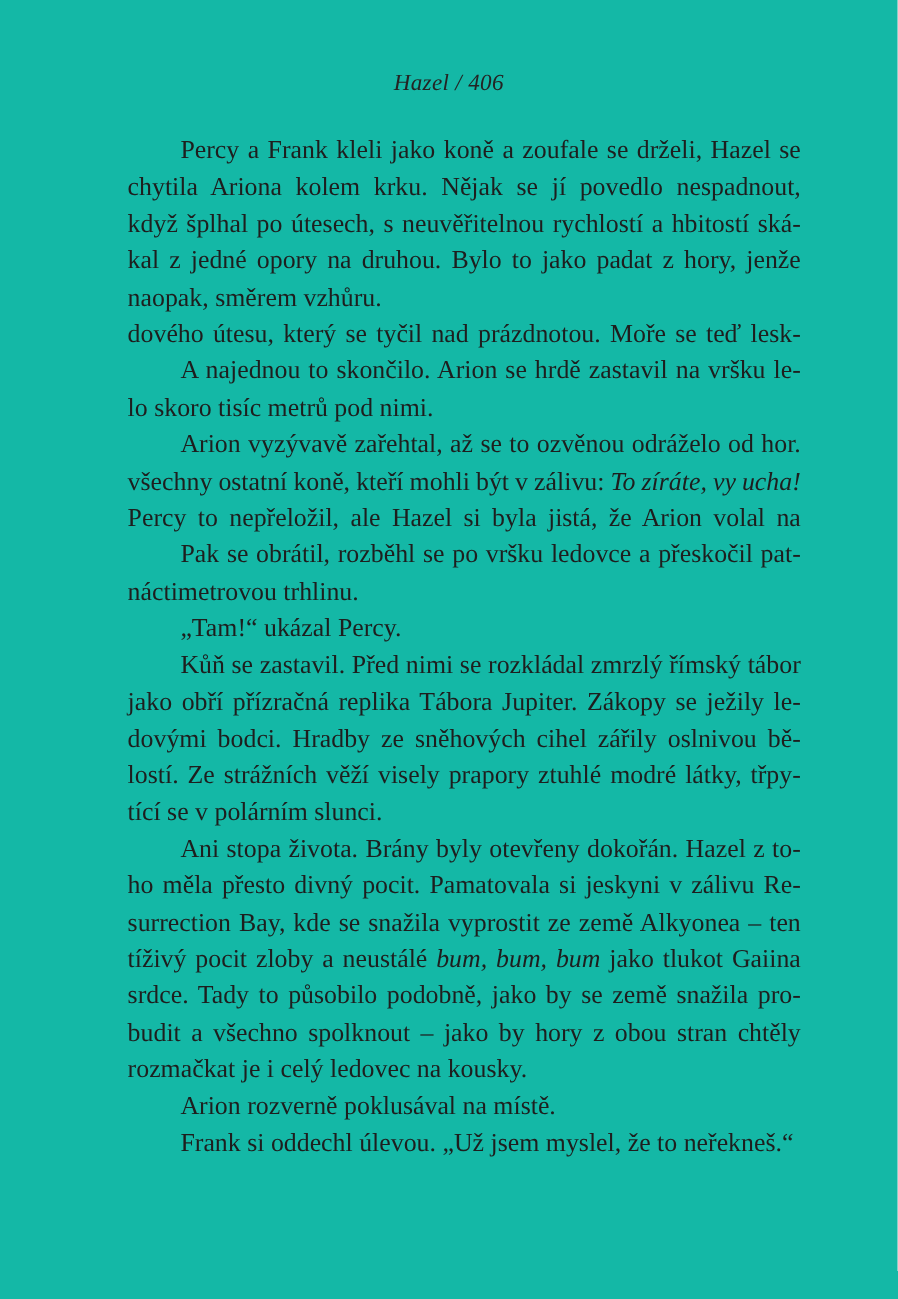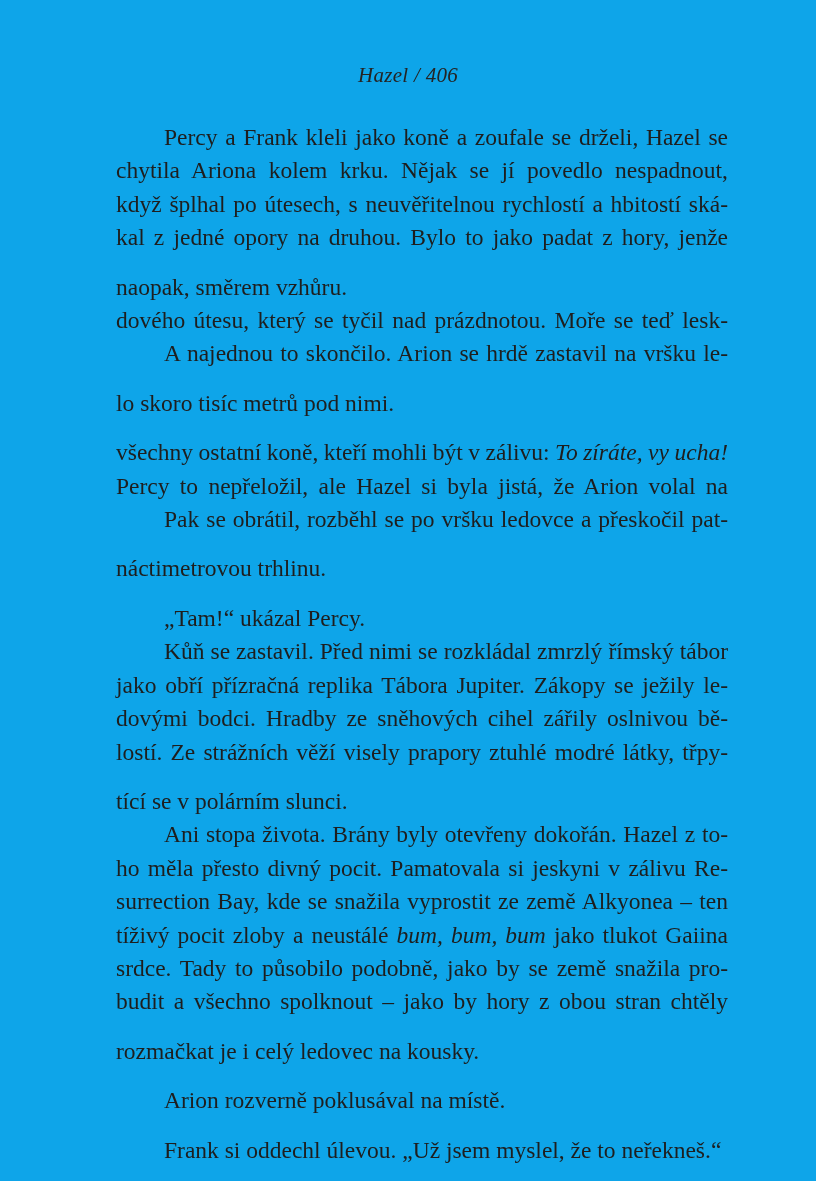--- a/index.html
+++ b/index.html
@@ -13,7 +13,7 @@
     width: 816px;
     height: 1181px;
     margin: 0 auto;
-    background: #0ea5e9;
+    background: #14b8a6;
     color: #1e1e1e;
     overflow: hidden;
     text-rendering: optimizeLegibility;

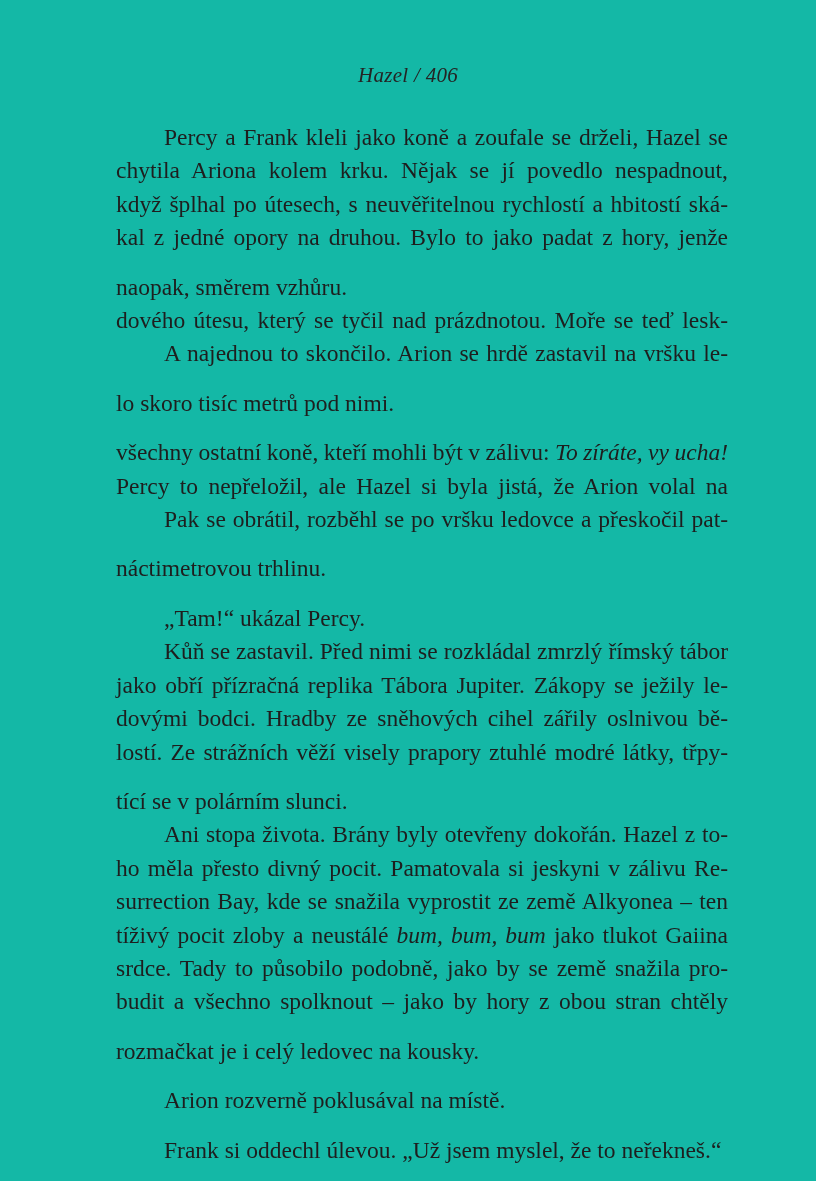--- a/index.html
+++ b/index.html
@@ -46,7 +46,7 @@
     white-space: normal;
   }
   .line.first { text-indent: 48px; }
-  .line.last { text-align-last: left; margin-top: 16px; }
+  .line.last { text-align-last: left; }
   .line.fill { text-align-last: justify; }
   .line.tight { word-spacing: -1.5px; }
   .em { font-style: italic; }

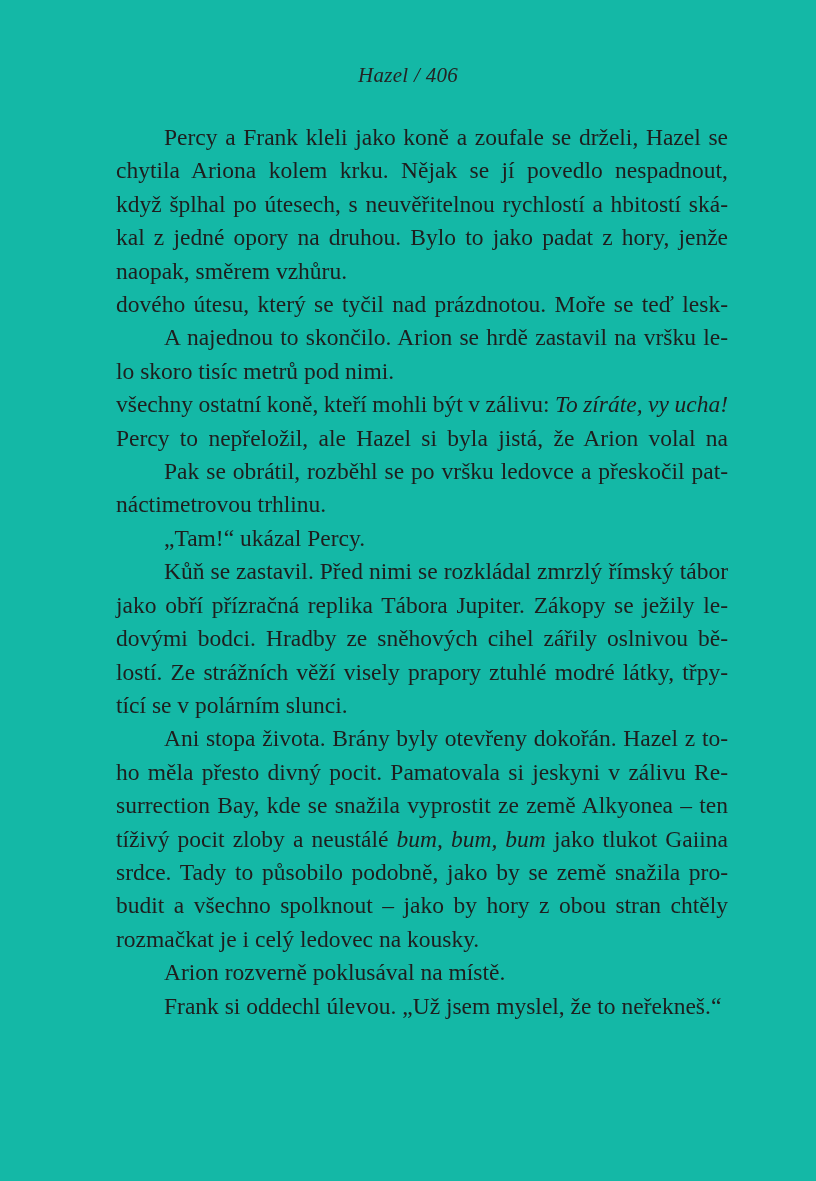--- a/index.html
+++ b/index.html
@@ -73,6 +73,7 @@
         <div class="line last"><span class="rg">lo skoro tisíc metrů pod nimi.</span></div>
       </div>
       <div class="para">
+        <div class="line first"><span class="rg">Arion vyzývavě zařehtal, až se to ozvěnou odráželo od hor.</span></div>
         <div class="line last fill tight"><span class="rg">všechny ostatní koně, kteří mohli být v zálivu: </span><span class="em">To zíráte, vy ucha!</span></div>
         <div class="line"><span class="rg">Percy to nepřeložil, ale Hazel si byla jistá, že Arion volal na</span></div>
       </div>

